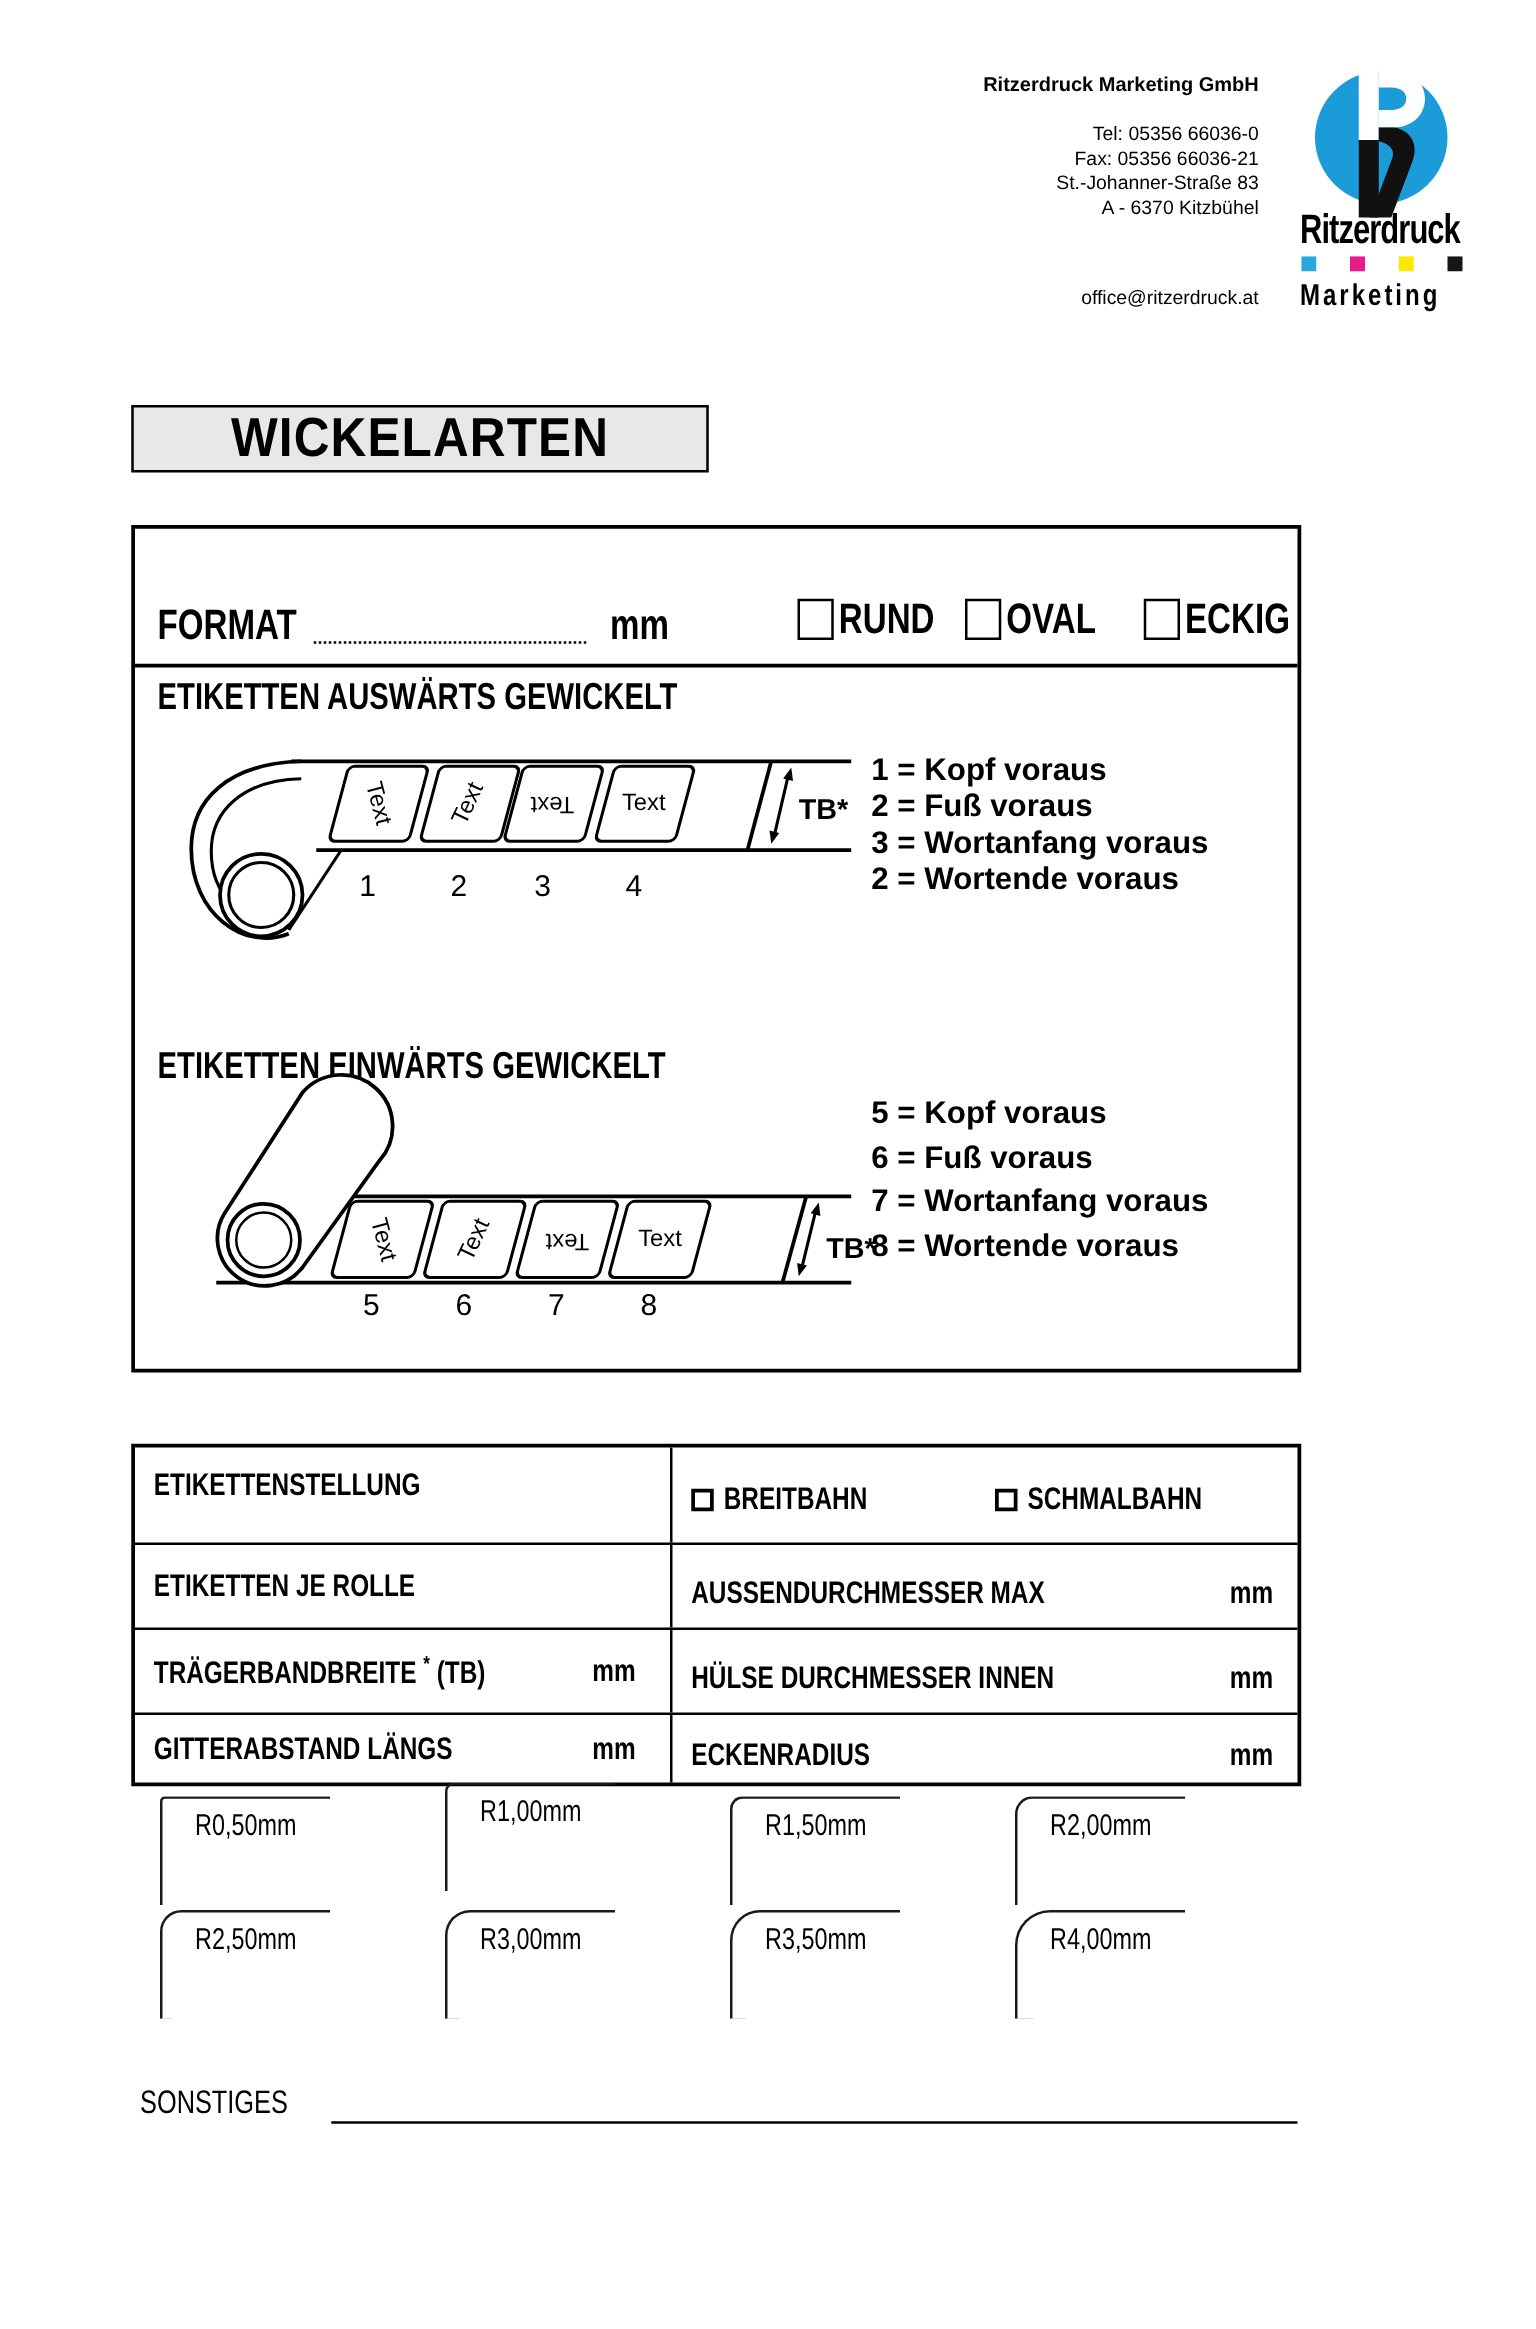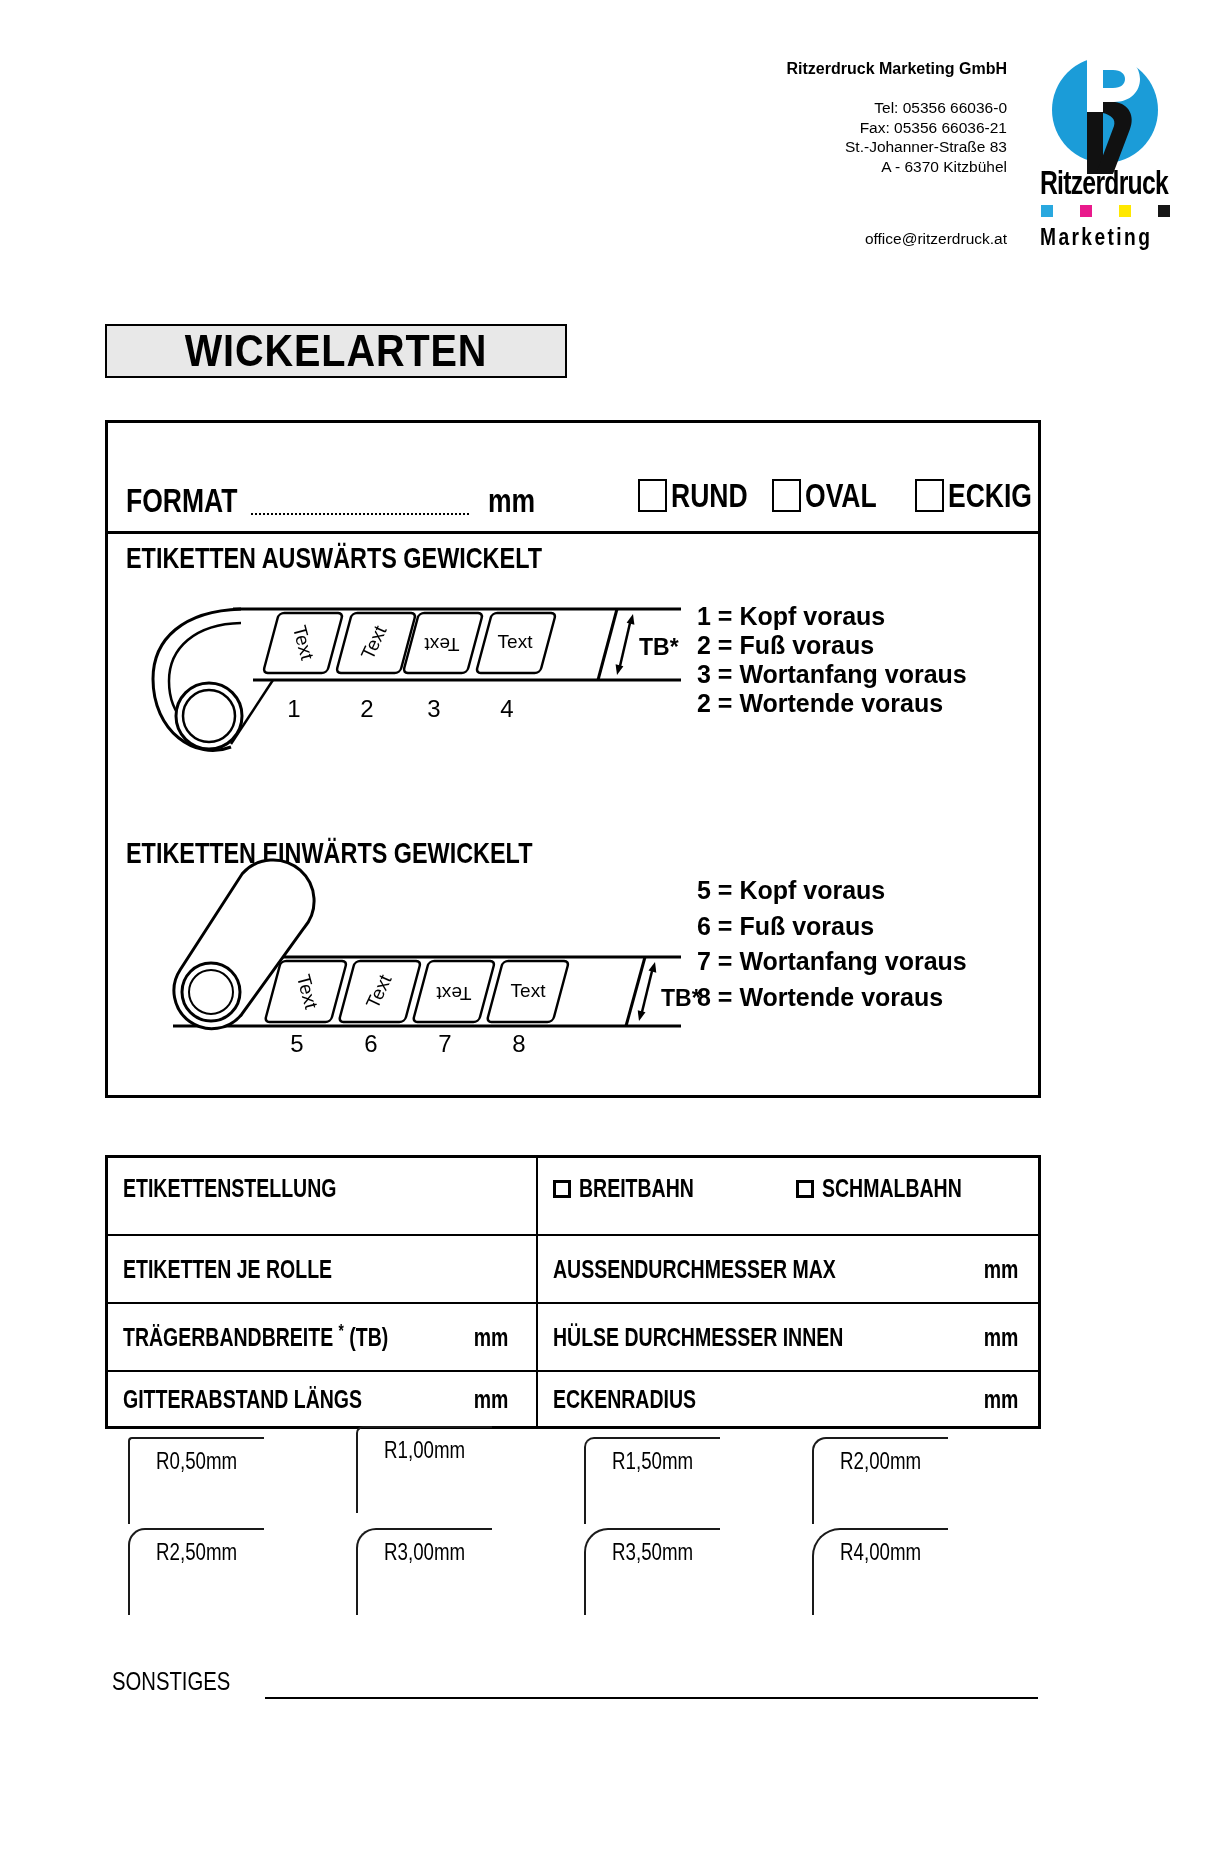--- a/index.html
+++ b/index.html
@@ -48,7 +48,7 @@
   .trow:last-child{border-bottom:none;flex:1;}
   .tcell{display:flex;align-items:center;padding-left:15px;box-sizing:border-box;}
   .tcell.lc{width:430px;border-right:2.5px solid #000;flex:none;}
-  .tcell.rc{flex:1;}
+  .tcell.rc{flex:1;margin-top:11px;}
   .tcell .lbl{font-size:25px;font-weight:bold;}
   .unit{font-size:25px;font-weight:bold;margin-left:auto;}
   .unit.l{margin-right:28px;}

